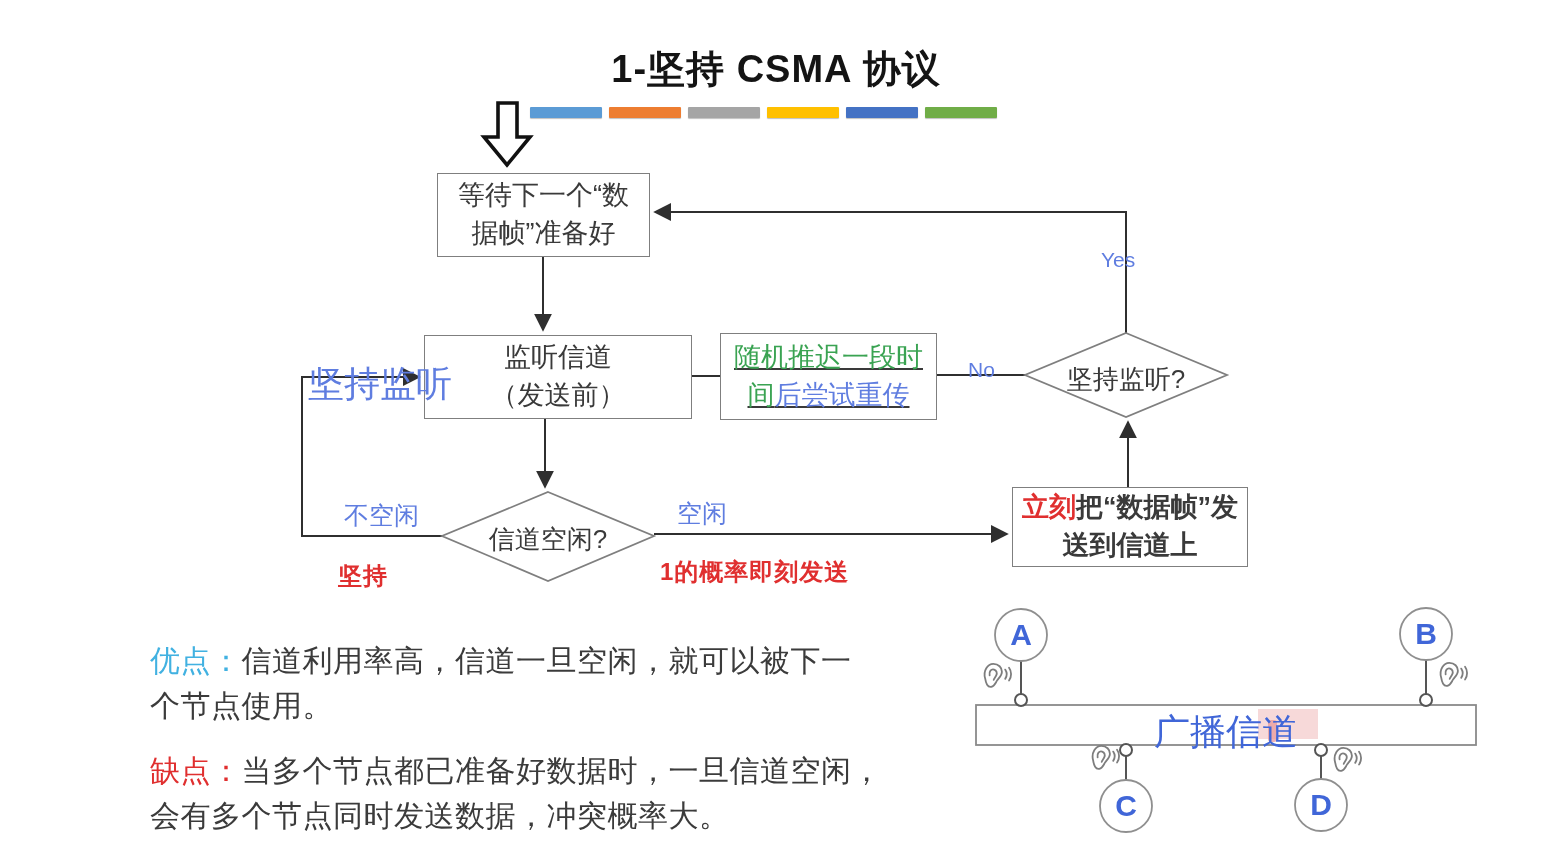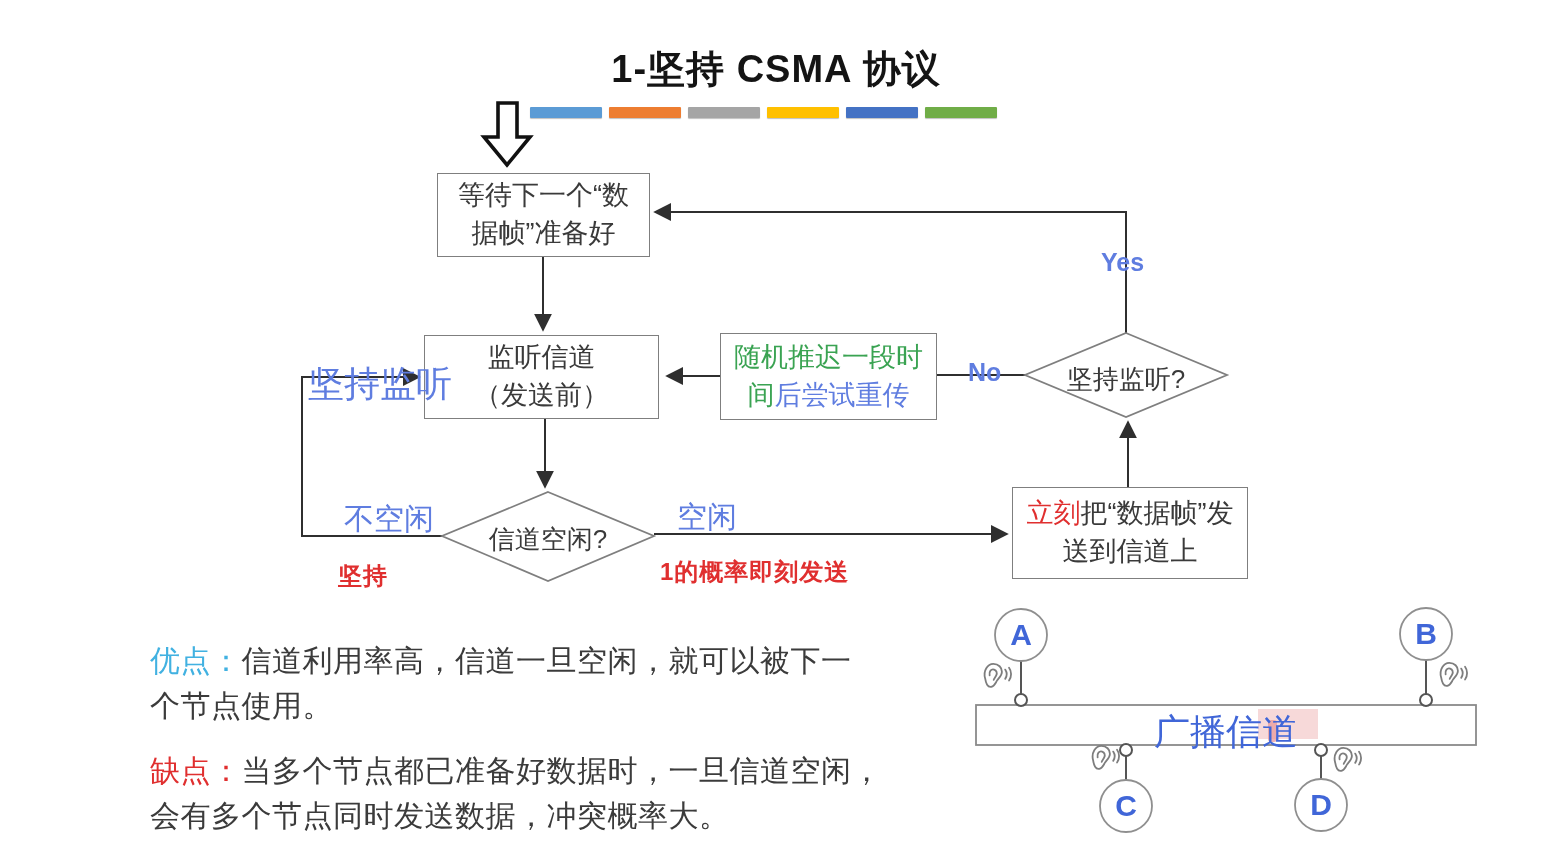--- a/index.html
+++ b/index.html
@@ -31,7 +31,7 @@
     z-index:2; text-align:center; font-size:26px; color:#3a3a3a;
   }
   .lbl { z-index:3; font-size:30px; color:var(--label-blue); }
-  .lbl-en { z-index:3; font-size:25px; color:var(--label-blue);font-weight:bold; }
+  .lbl-en { z-index:3; font-size:21px; color:var(--label-blue); }
   .red-note { z-index:3; font-size:24px; font-weight:bold; color:var(--red); letter-spacing:1px; }
   .green-t { color:var(--green); }
   .blue-t  { color:var(--label-blue); }

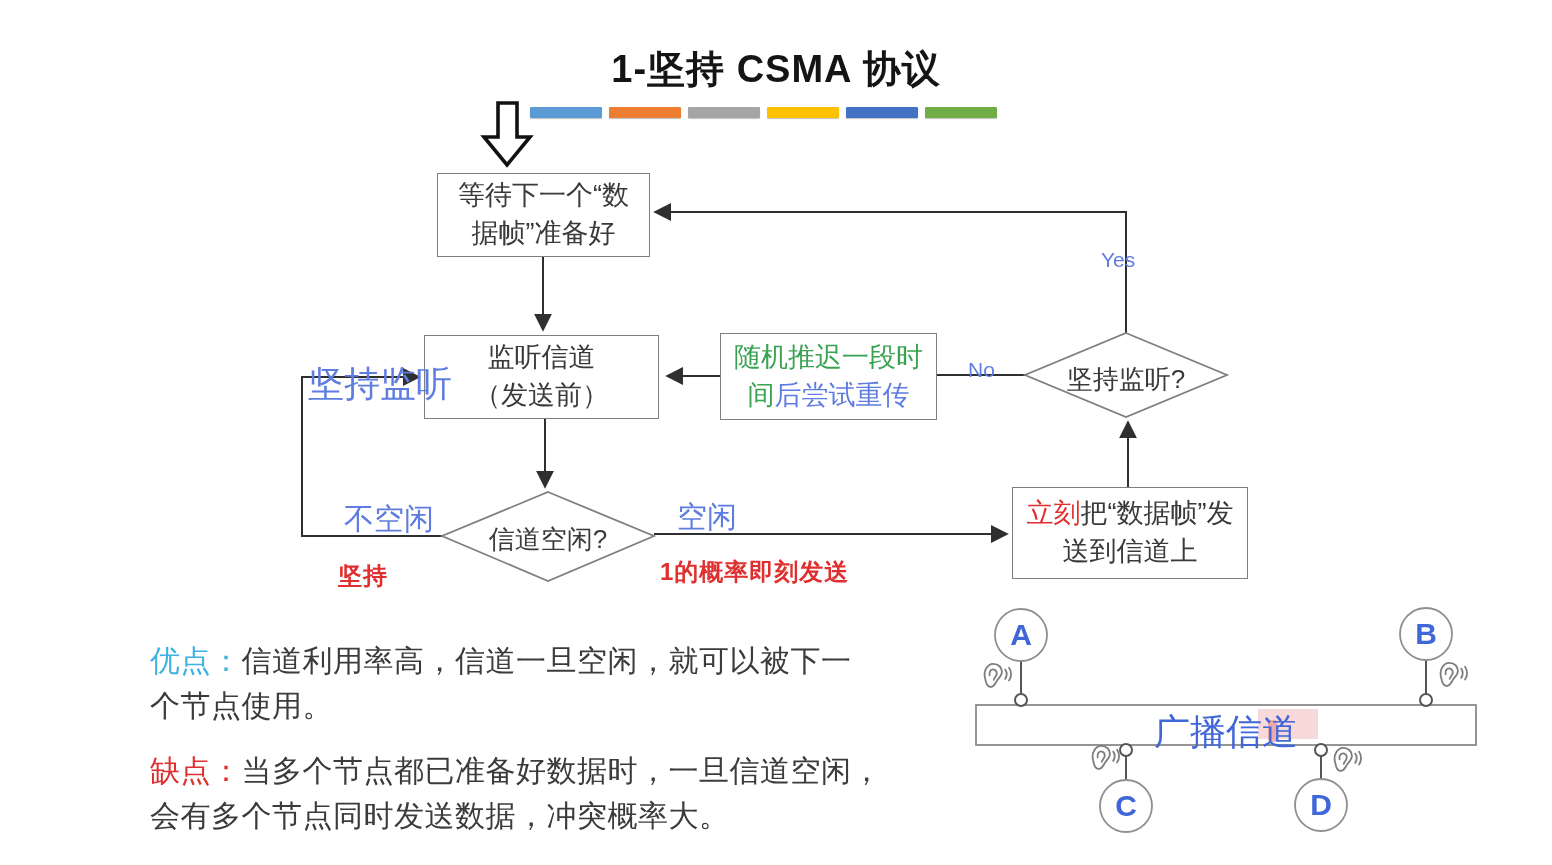--- a/index.html
+++ b/index.html
@@ -125,7 +125,7 @@
     <div>据帧”准备好</div>
   </div>
 
-  <div class="abs flowbox" style="left:424px; top:335px; width:235px; height:84px;">
+  <div class="abs flowbox" style="left:424px; top:335px; width:268px; height:84px;">
     <div>监听信道</div>
     <div>（发送前）</div>
   </div>

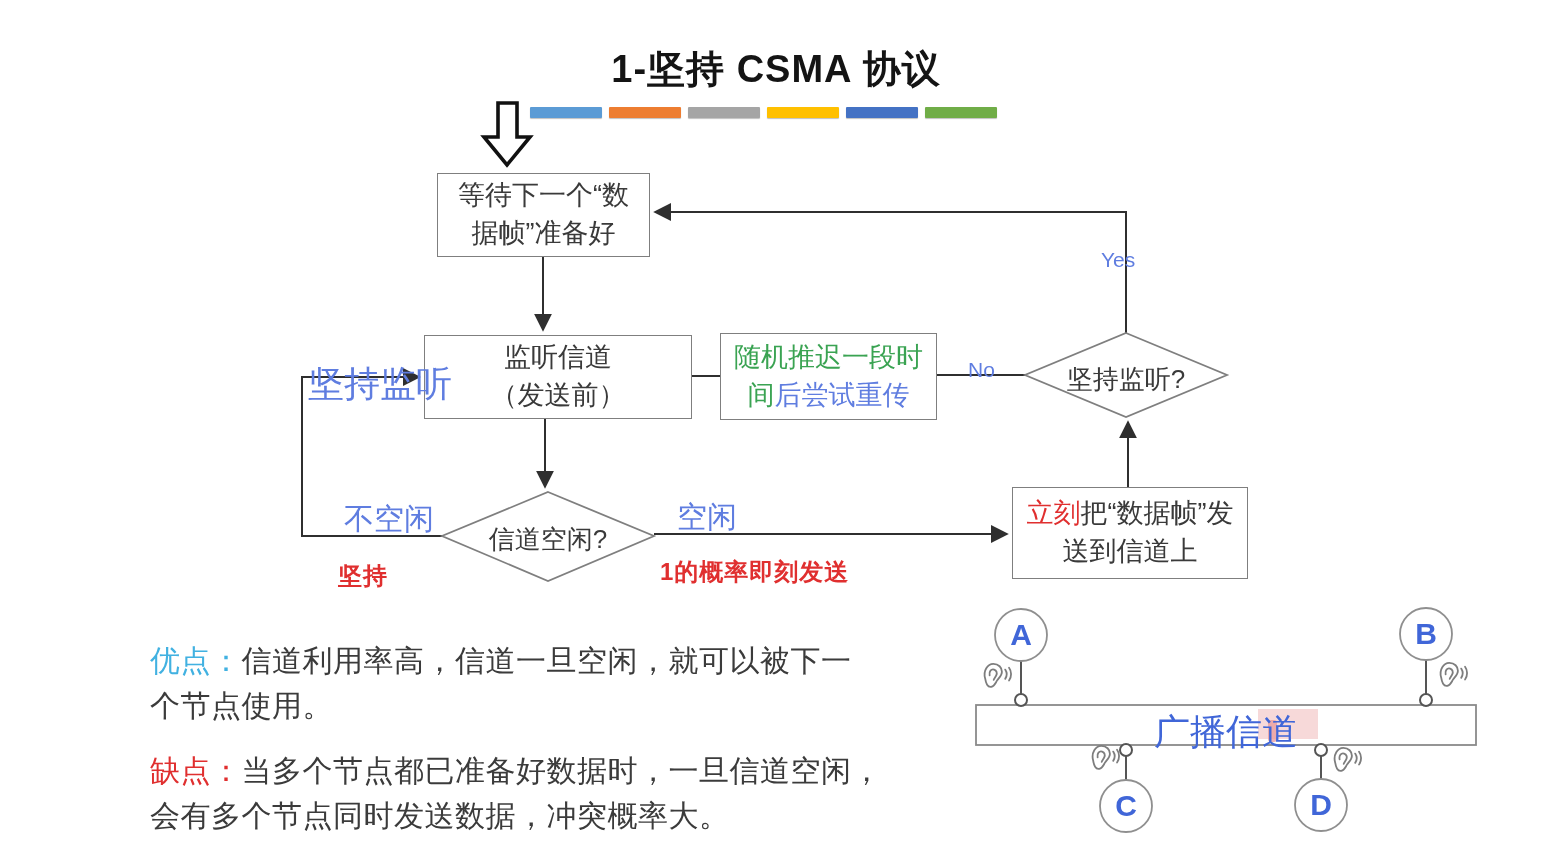--- a/index.html
+++ b/index.html
@@ -130,7 +130,7 @@
     <div>（发送前）</div>
   </div>
 
-  <div class="abs flowbox" style="left:720px; top:333px; width:217px; height:87px;">
+  <div class="abs flowbox" style="left:720px; top:333px; width:217px; height:87px;text-decoration:underline;">
     <div><span class="green-t">随机推迟一段时</span></div>
     <div><span class="green-t">间</span><span class="blue-t">后尝试重传</span></div>
   </div>

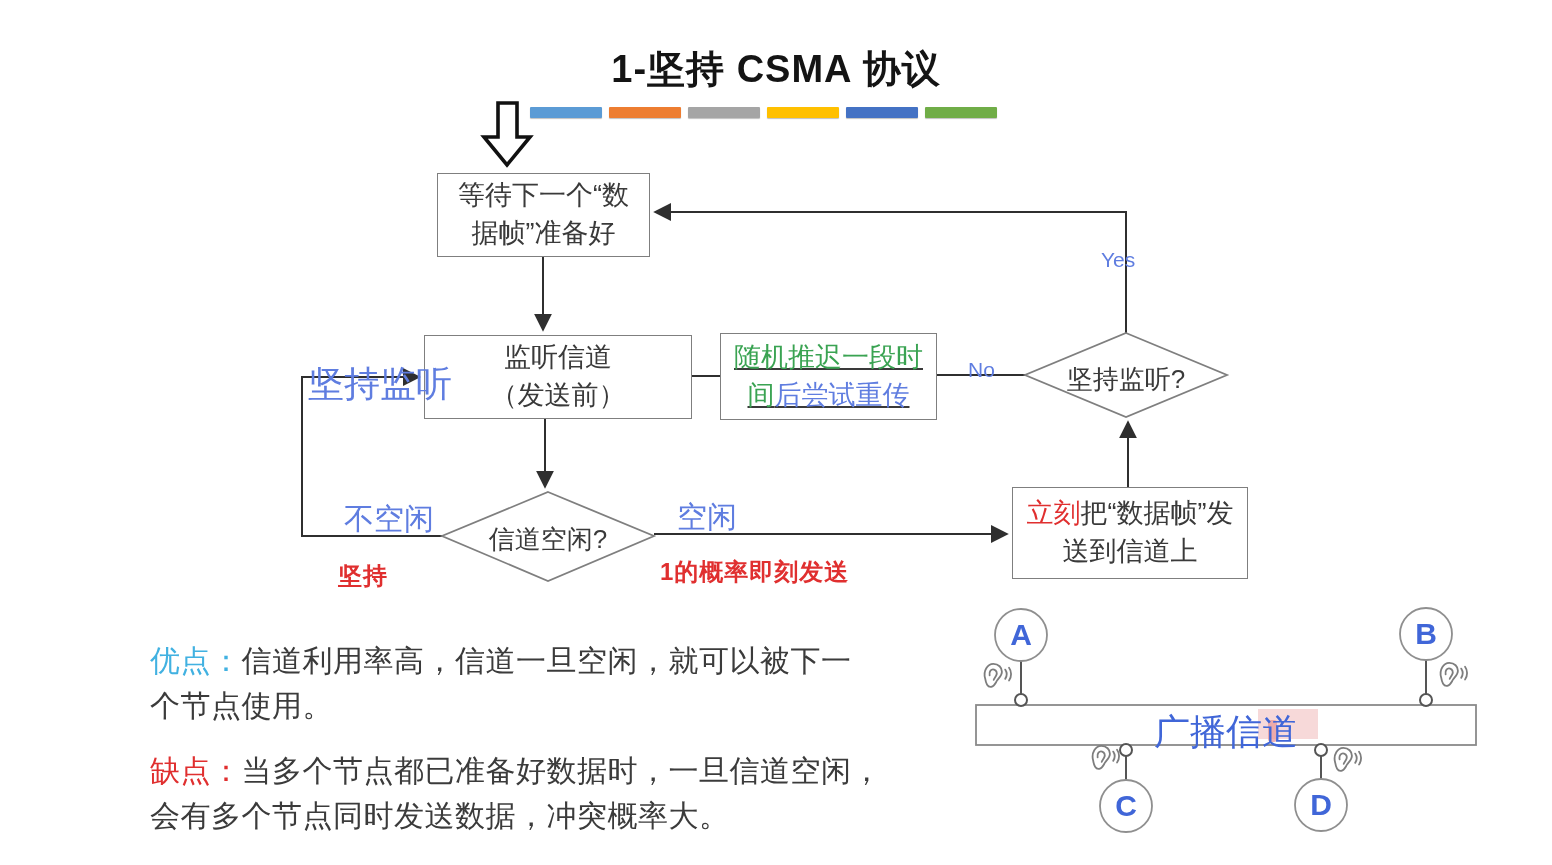--- a/index.html
+++ b/index.html
@@ -30,7 +30,7 @@
   .diamond-label {
     z-index:2; text-align:center; font-size:26px; color:#3a3a3a;
   }
-  .lbl { z-index:3; font-size:30px; color:var(--label-blue); }
+  .lbl { z-index:3; font-size:25px; color:var(--label-blue); }
   .lbl-en { z-index:3; font-size:21px; color:var(--label-blue); }
   .red-note { z-index:3; font-size:24px; font-weight:bold; color:var(--red); letter-spacing:1px; }
   .green-t { color:var(--green); }

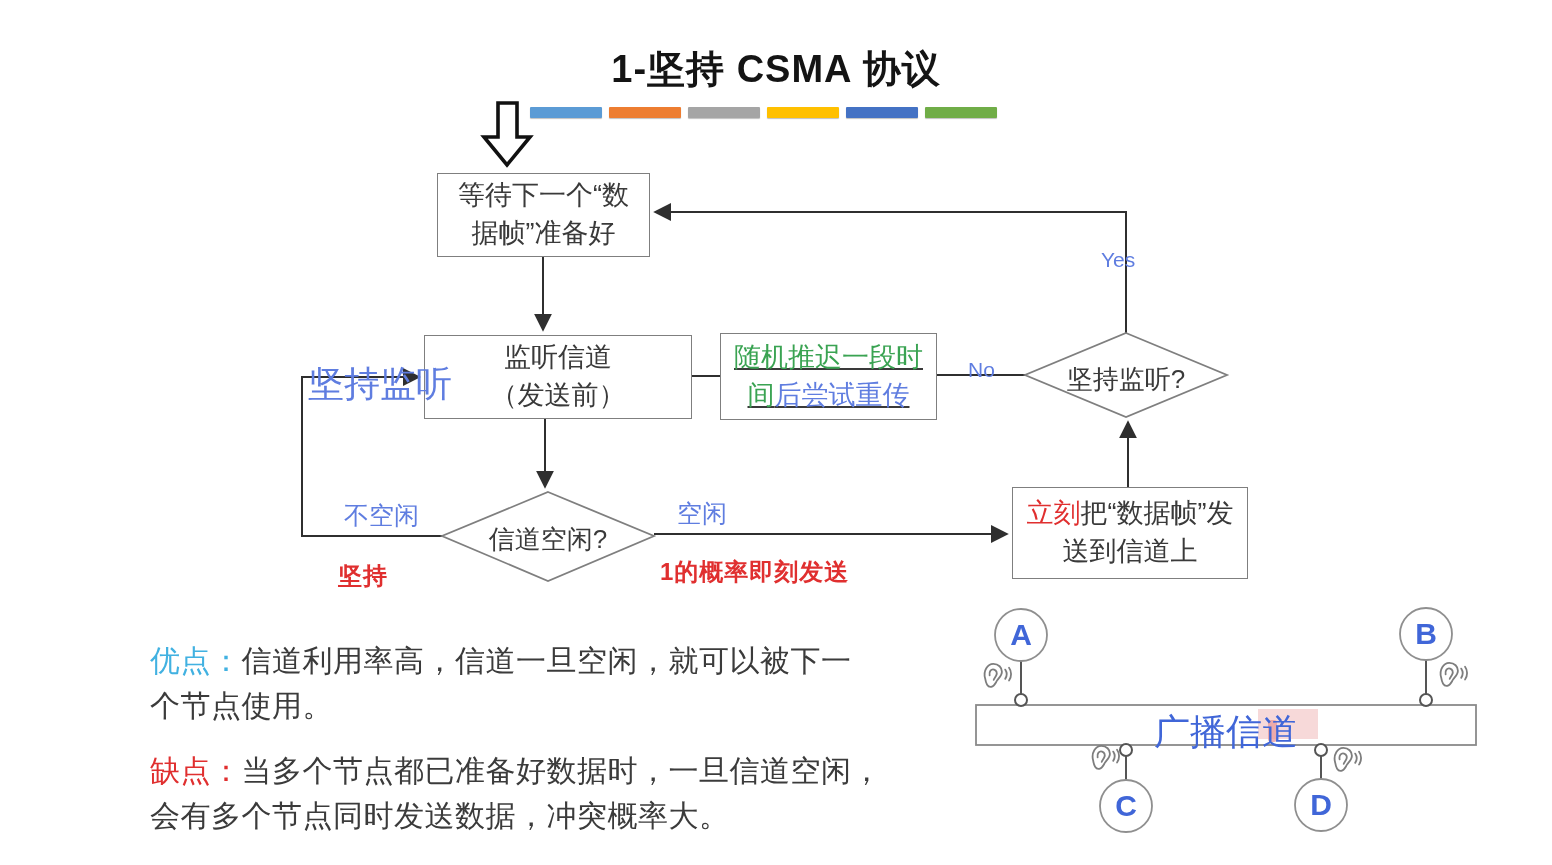--- a/index.html
+++ b/index.html
@@ -135,7 +135,7 @@
     <div><span class="green-t">间</span><span class="blue-t">后尝试重传</span></div>
   </div>
 
-  <div class="abs flowbox" style="left:1012px; top:487px; width:236px; height:92px;">
+  <div class="abs flowbox" style="left:1012px; top:487px; width:236px; height:80px;font-weight:bold;">
     <div><span class="red-t">立刻</span><span>把“数据帧”发</span></div>
     <div>送到信道上</div>
   </div>

